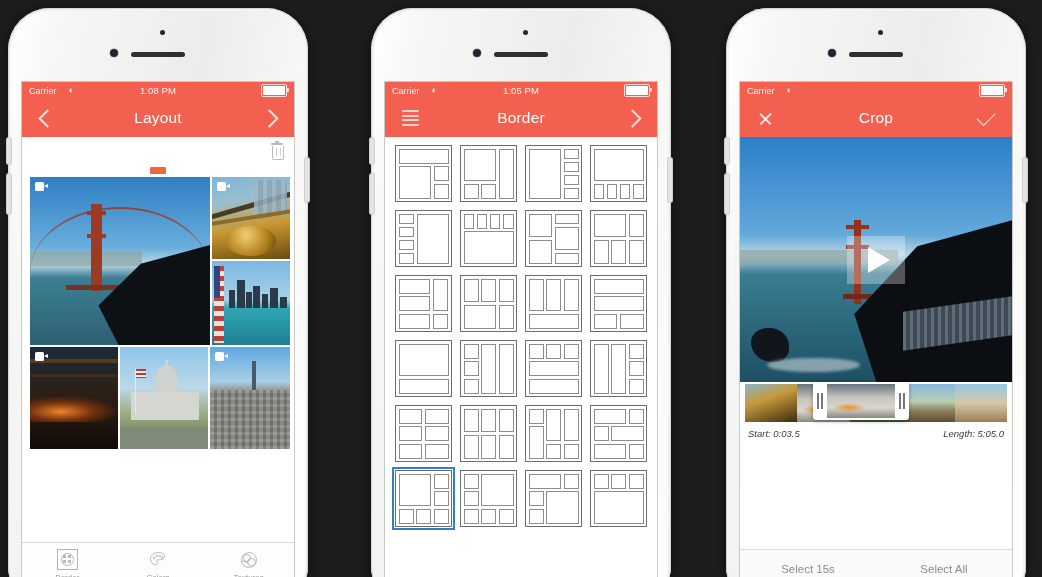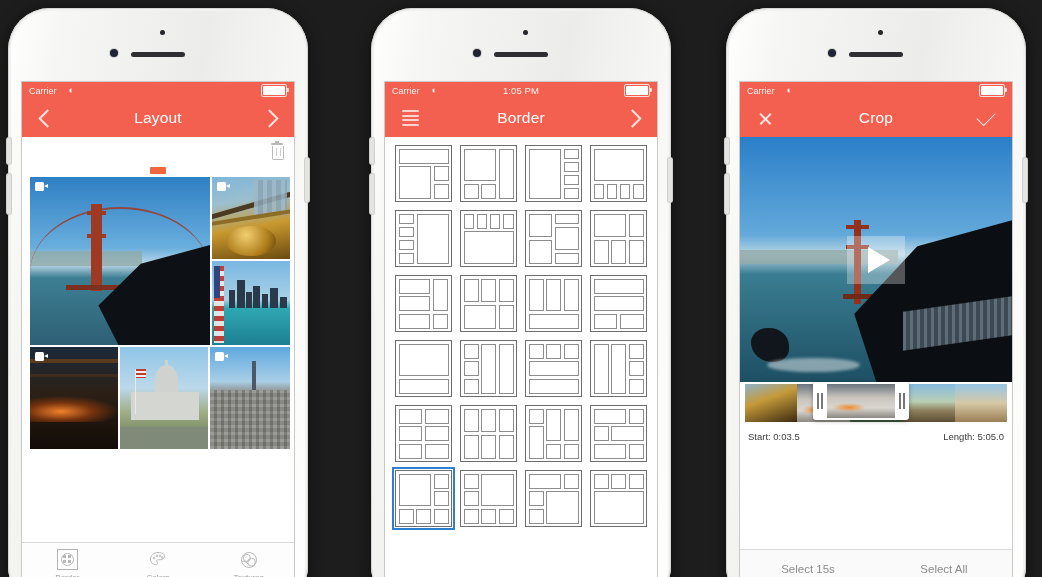--- a/index.html
+++ b/index.html
@@ -214,6 +214,7 @@
           <span>Carrier</span>
           <span class="wifi">◐</span>
         </div>
+        <div class="sb-time">1:08 PM</div>
         <div class="sb-right">
           <div class="batt">
               <i style="width:100%"></i>

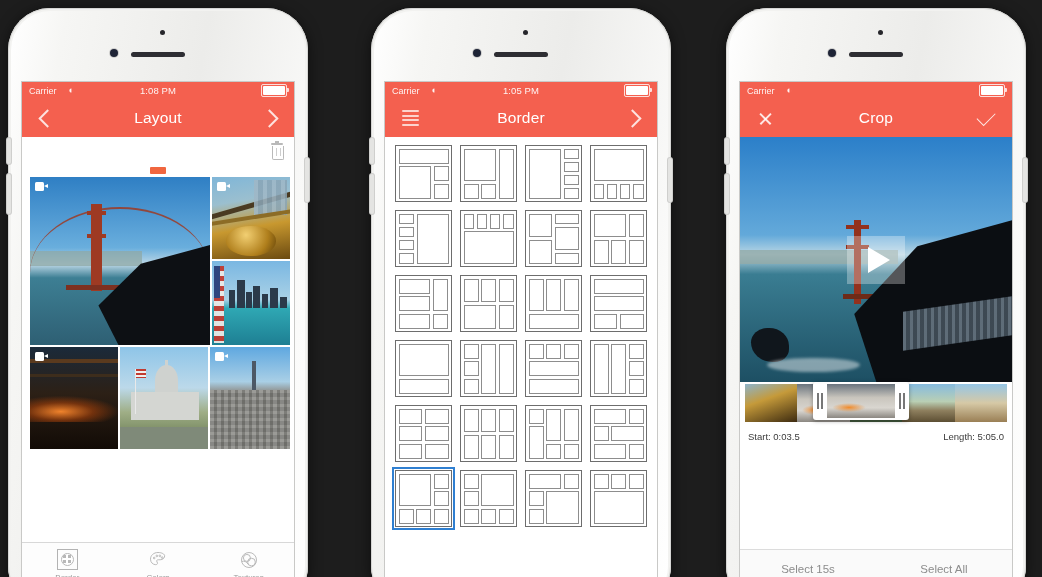--- a/index.html
+++ b/index.html
@@ -189,8 +189,8 @@
   .grip.l{left:0;} .grip.r{right:0;}
   .grip i{display:block;width:1.6px;height:16px;background:#777;}
 
-  .timerow{height:18px;display:flex;justify-content:space-between;align-items:flex-end;padding:0 8px;
-           font-size:9.5px;color:#3b3b3b;}
+  .timerow{height:18px;display:flex;justify-content:space-between;align-items:center;padding:0 8px;
+           font-size:9.5px;color:#3b3b3b;font-style:italic;}
   .spacer{flex:1;background:#fff;}
   .btmbar{height:38px;border-top:1px solid #dcdcdc;display:flex;background:#fafafa;}
   .btmbar div{flex:1;display:flex;align-items:center;justify-content:center;font-size:11.5px;color:#8c8c8c;cursor:pointer;}

